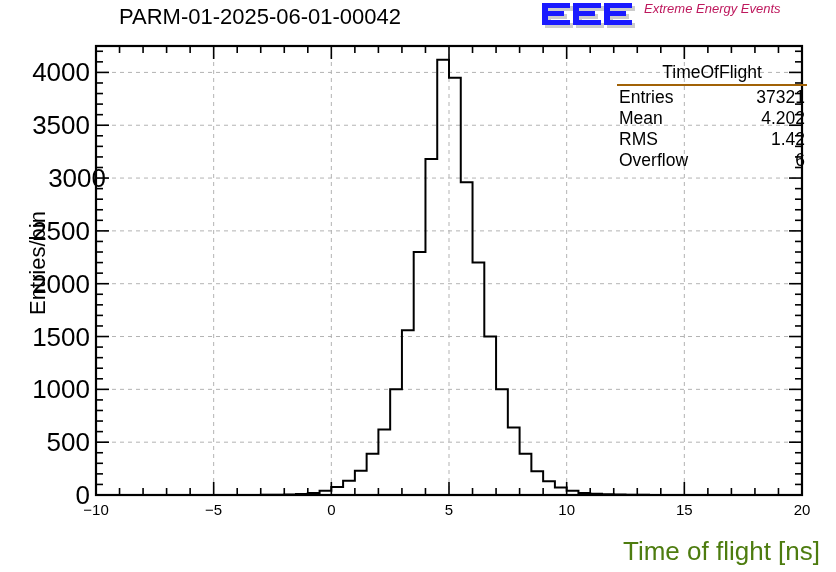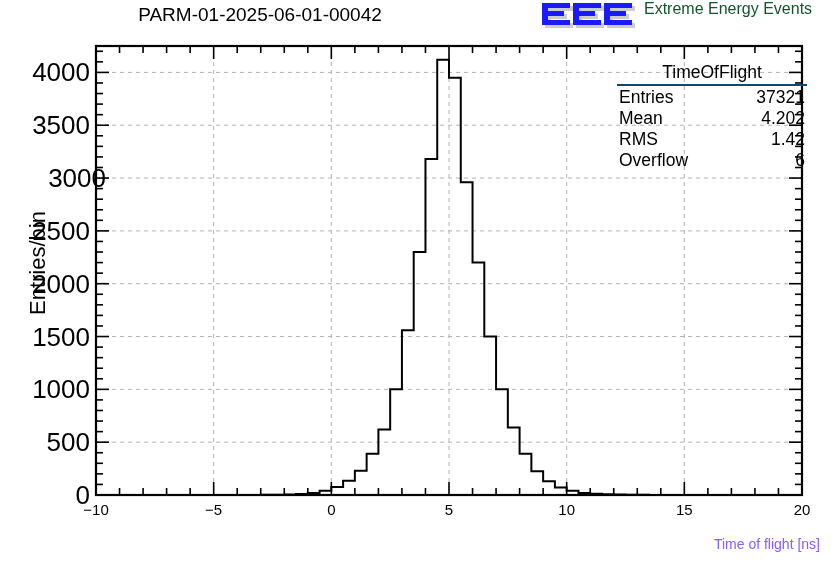--- a/index.html
+++ b/index.html
@@ -13,7 +13,7 @@
   
   .plot-title{
     position:absolute;left:0;top:4px;width:520px;
-    text-align:center;font-size:19px;color:#000;
+    text-align:center;font-size:22px;color:#000;
     letter-spacing:0px;white-space:nowrap;
   }
 

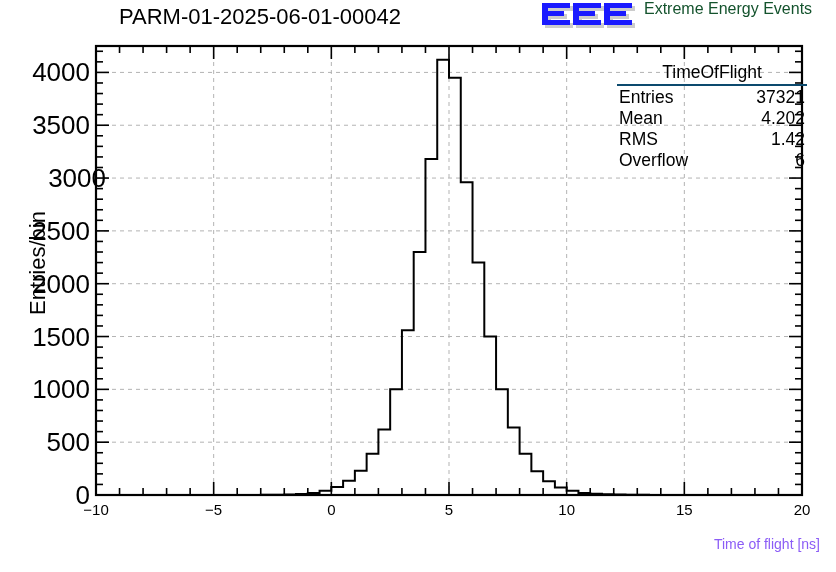--- a/index.html
+++ b/index.html
@@ -22,8 +22,9 @@
   .logo-mark{position:absolute;left:0;top:0;width:100px;height:30px;}
   .logo-text{
     position:absolute;left:104px;top:-1px;
-    color:#14532d;font-size:16px;line-height:16px;
+    color:#be185d;font-size:13px;line-height:16px;
     white-space:nowrap;
+    font-style:italic;
   }
   .logo-text div{white-space:nowrap;}
 

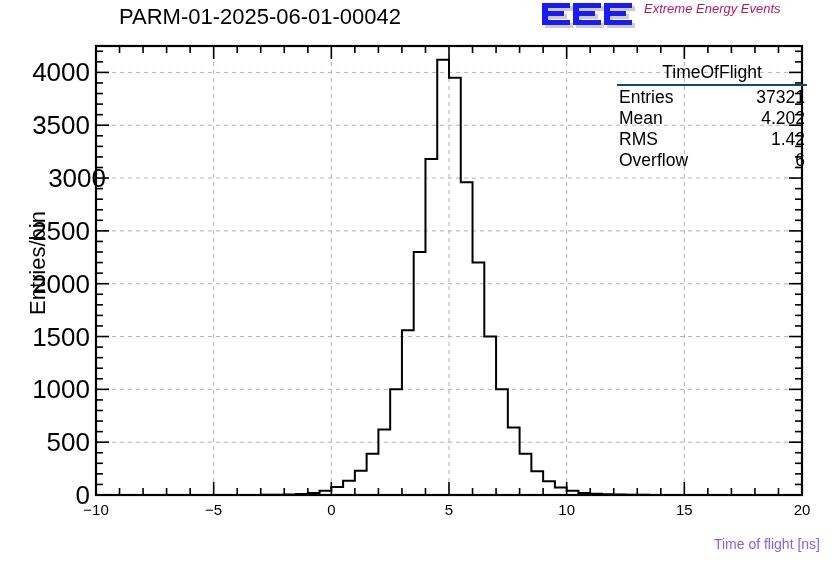--- a/index.html
+++ b/index.html
@@ -56,7 +56,7 @@
   }
   .stats .st-title{
     text-align:center;padding-bottom:1px;
-    border-bottom:2px solid #0c4a6e;margin-bottom:1px;
+    border-bottom:2px solid #a16207;margin-bottom:1px;
   }
   .stats .st-row{
     display:flex;justify-content:space-between;

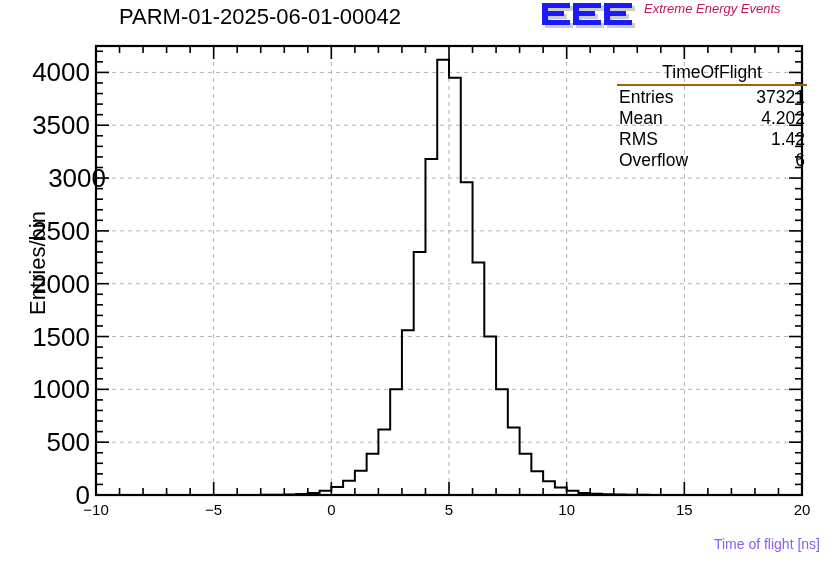--- a/index.html
+++ b/index.html
@@ -36,7 +36,7 @@
   }
   .xlabel{
     position:absolute;left:560px;top:536px;width:260px;
-    text-align:right;font-size:14px;color:#8b5cf6;white-space:nowrap;
+    text-align:right;font-size:26px;color:#4d7c0f;white-space:nowrap;
   }
 
   

